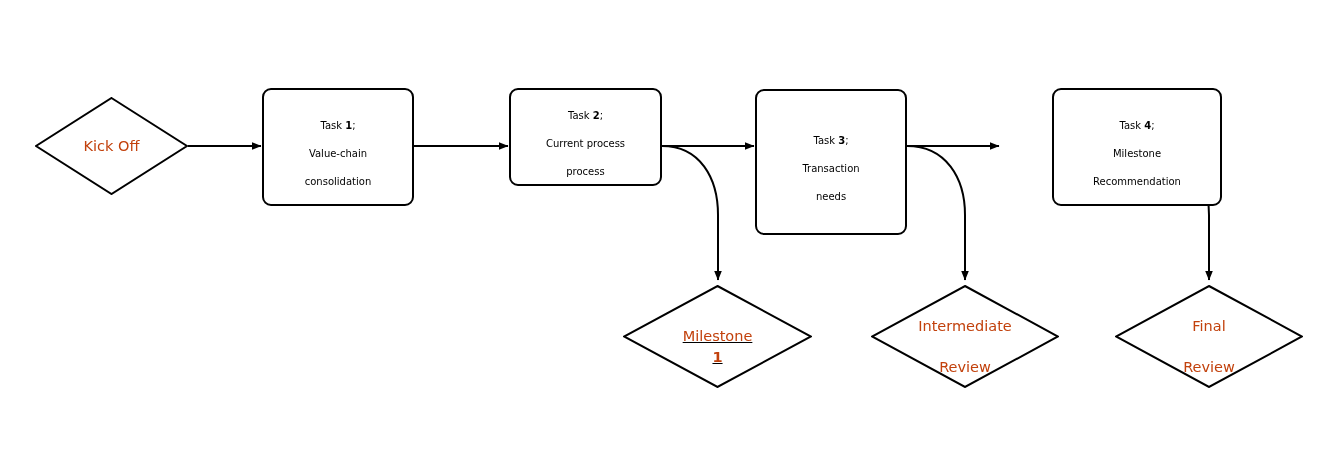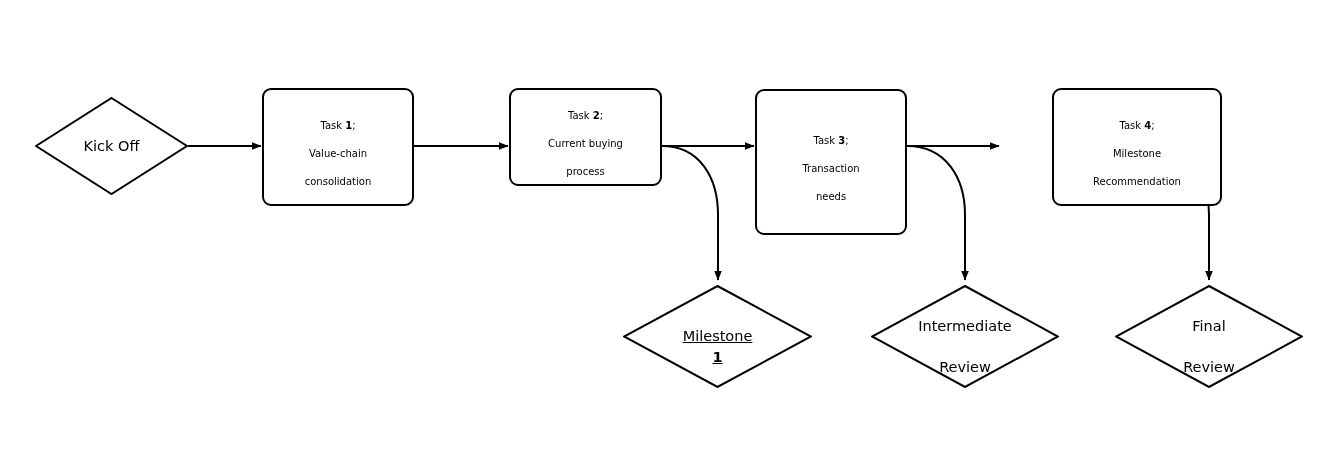--- a/index.html
+++ b/index.html
@@ -65,7 +65,7 @@
     text-align: center;
     font-size: 14.5px;
     line-height: 1.42;
-    color: #000000;
+    color: #c2410c;
     white-space: pre-line;
     z-index: 1;
   }

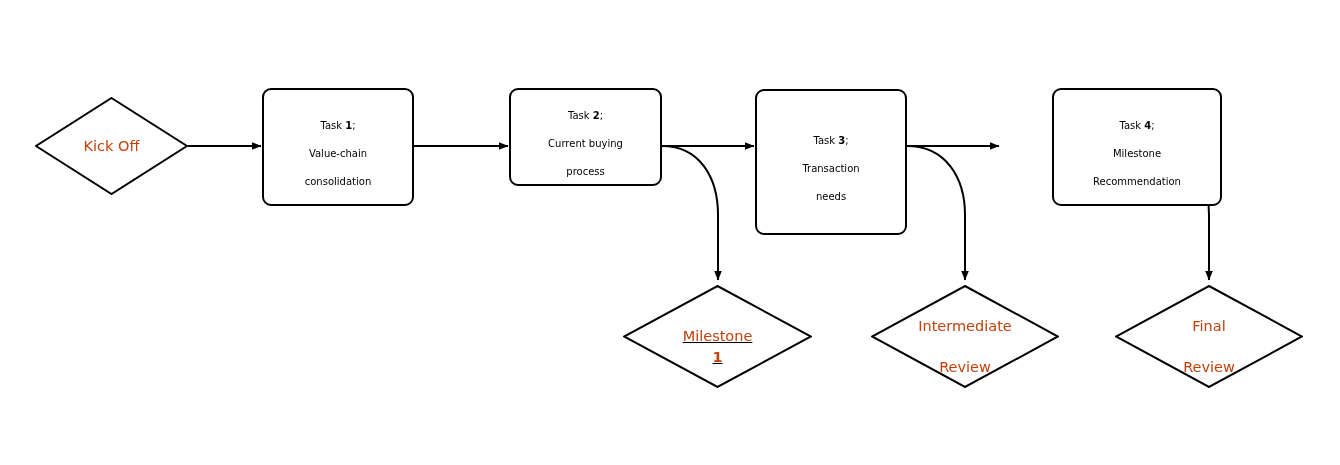--- a/index.html
+++ b/index.html
@@ -118,7 +118,7 @@
   <div class="node task-box" style="left:509px; top:88px; width:153px; height:98px;">
     <div class="task-label">
       <span>Task&nbsp;<b>2</b>;</span><br>
-      <span>Current buying</span><br>
+      <span>Current process</span><br>
       <span>process</span>
     </div>
   </div>

